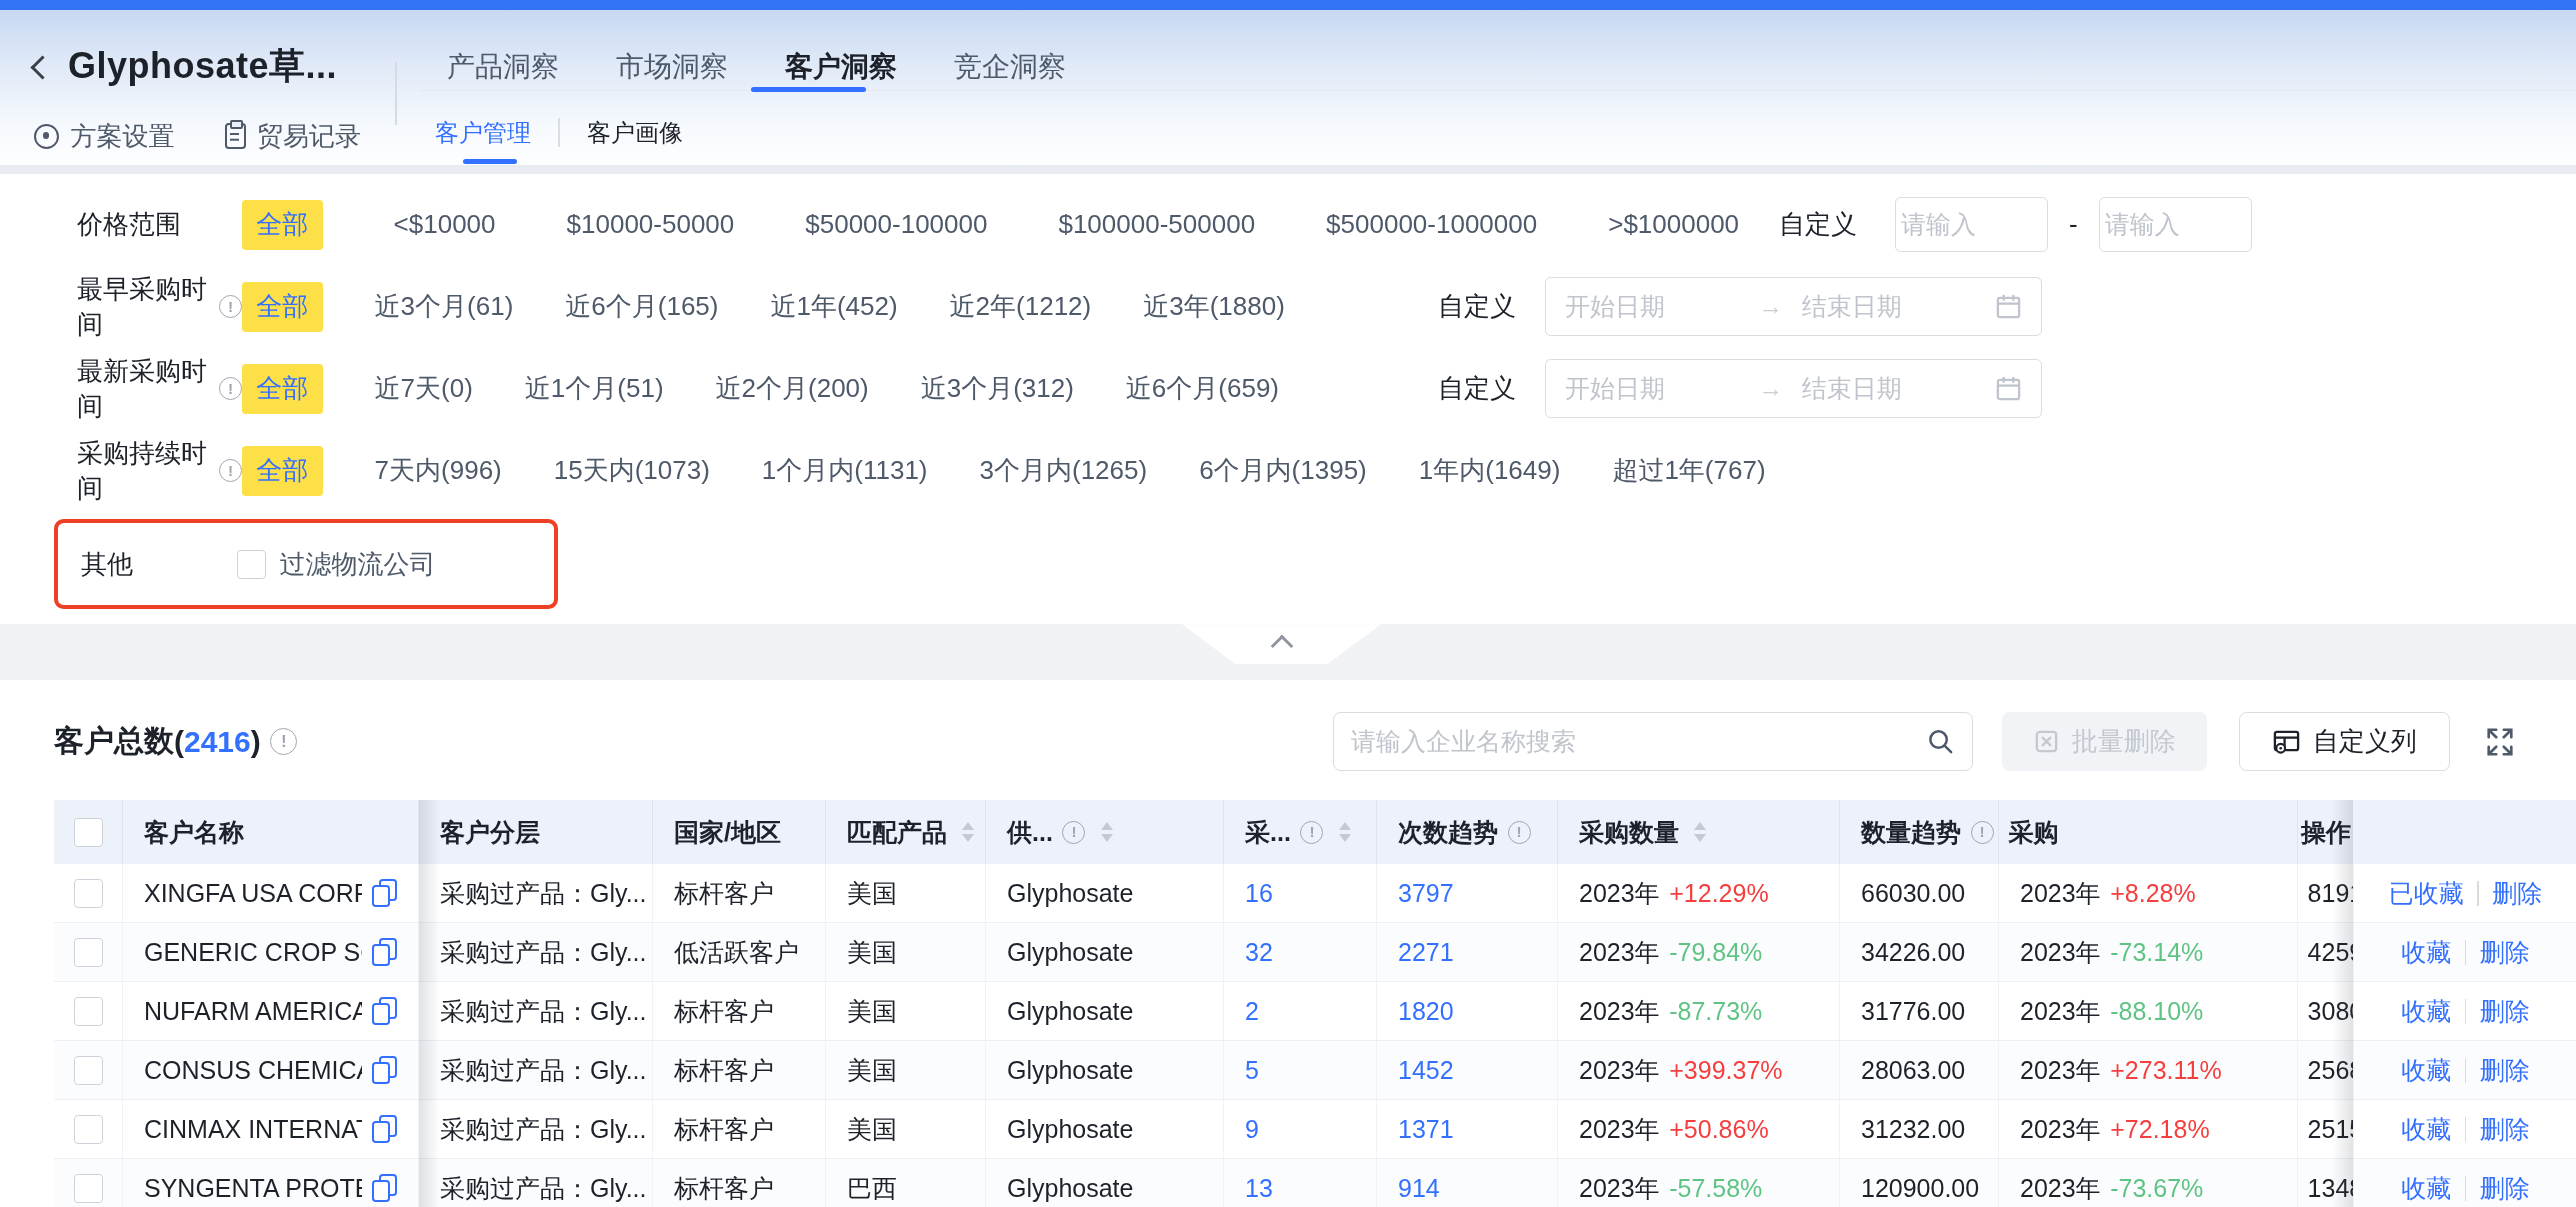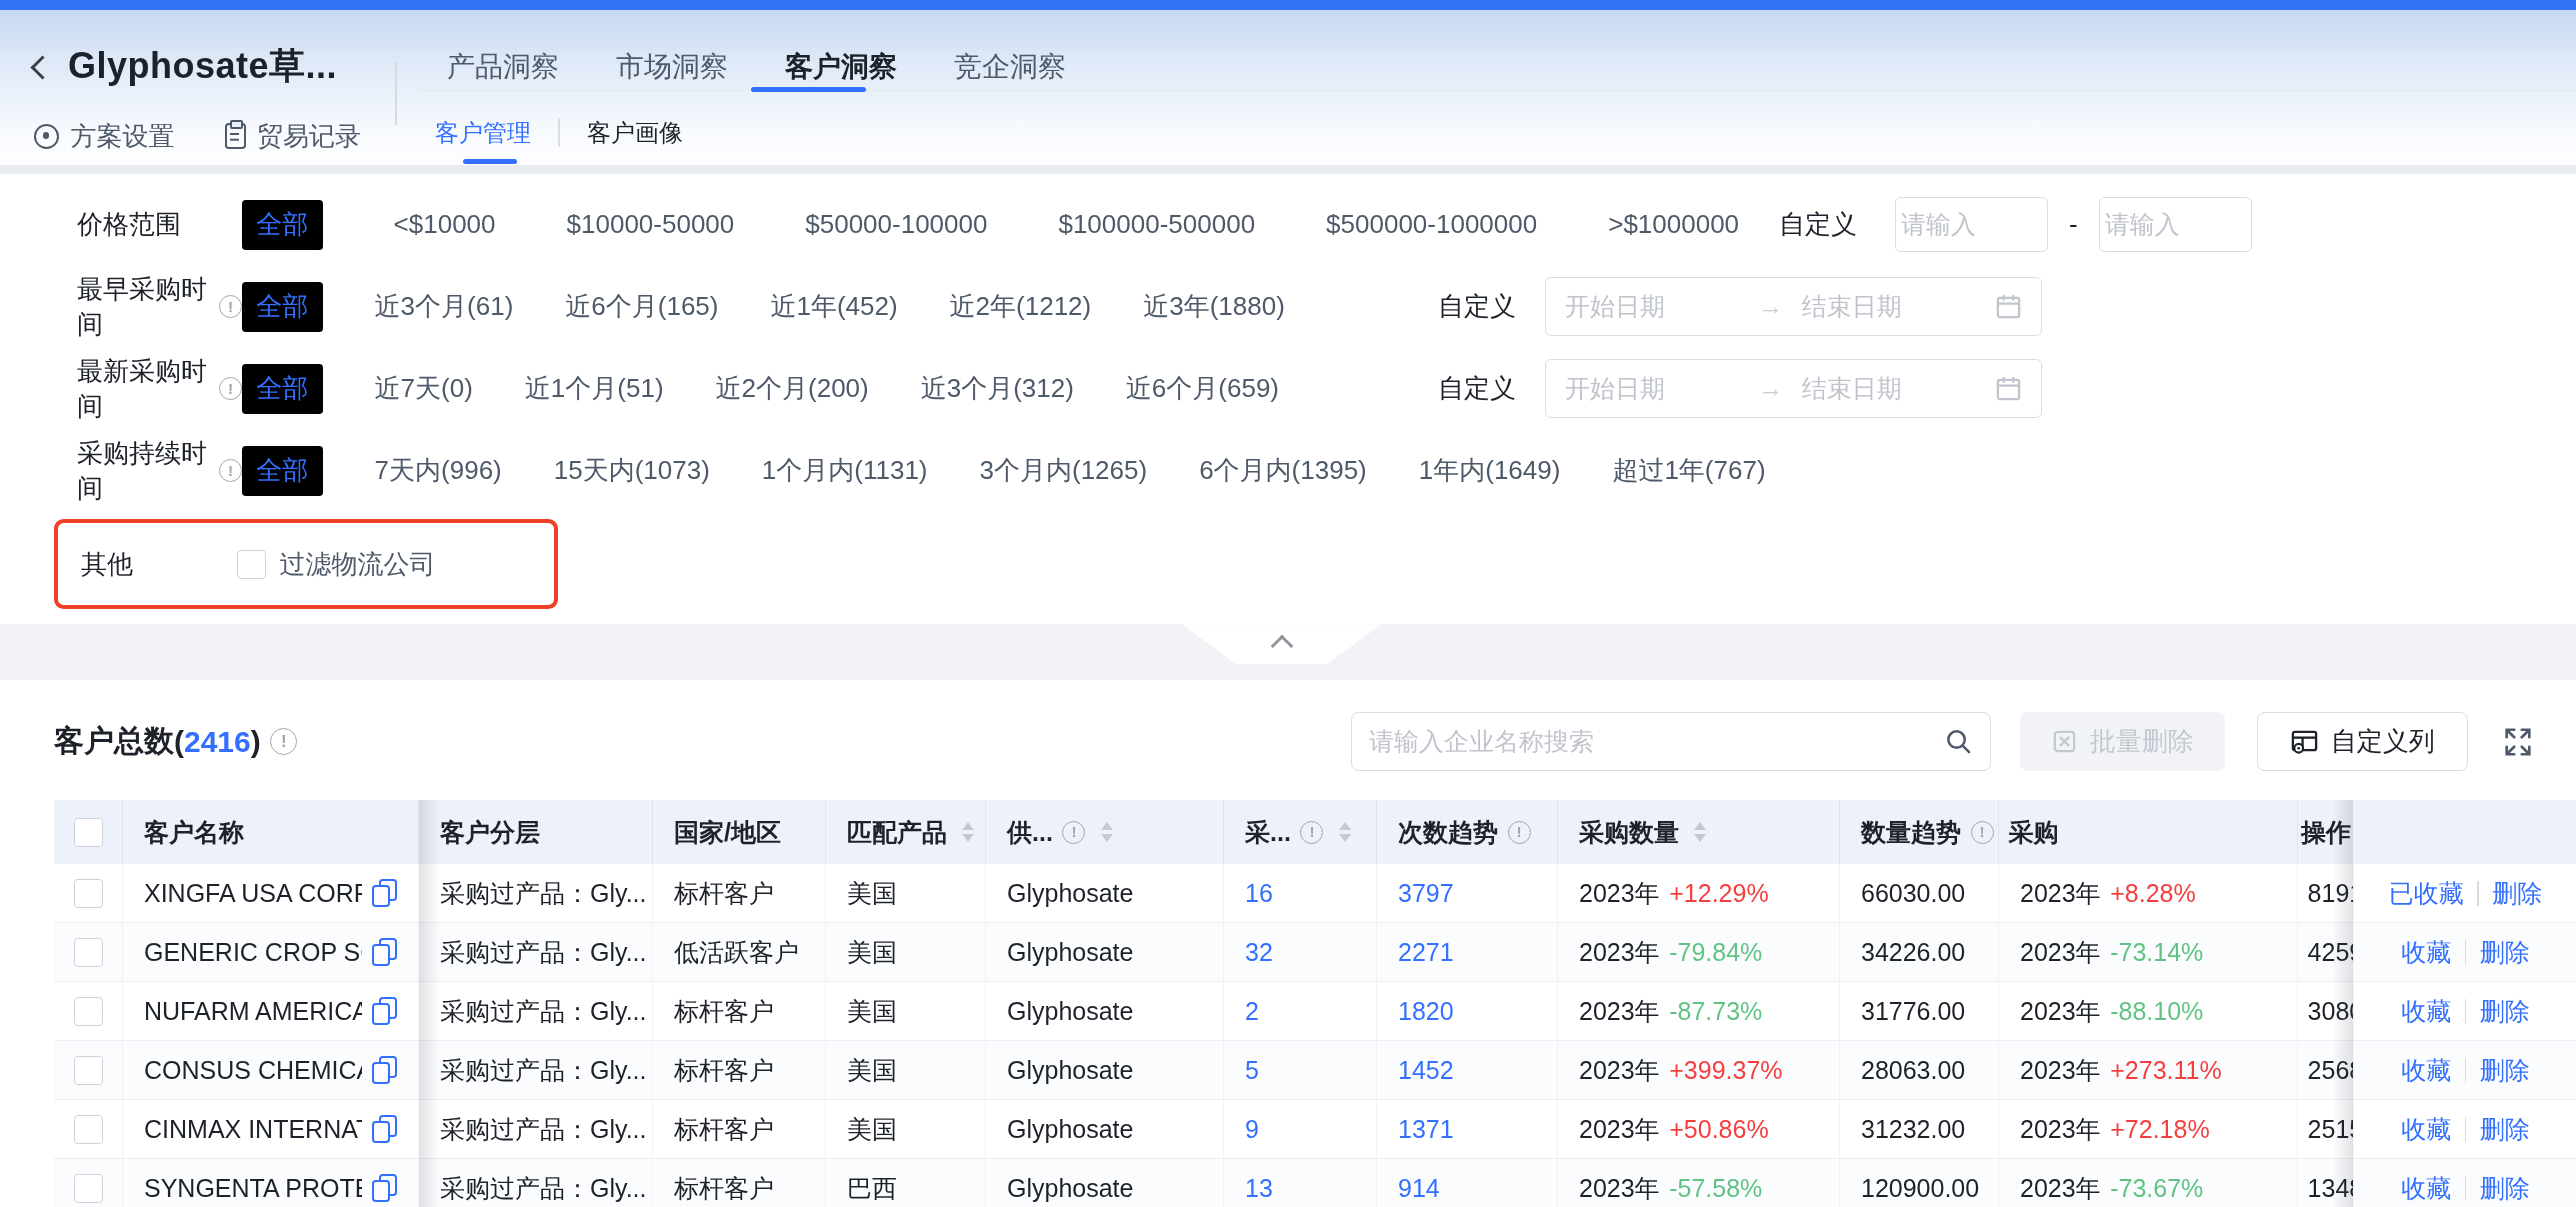--- a/index.html
+++ b/index.html
@@ -46,7 +46,7 @@
   .fopts { display:flex; align-items:center; color:#4E5969; }
   .g74 > * + * { margin-left:71px; }
   .g54 > * + * { margin-left:52px; }
-  .chip { background:#000000; color:#3370FF; padding:7.6px 14.3px; border-radius:3.8px; cursor:pointer; }
+  .chip { background:#fde047; color:#3370FF; padding:7.6px 14.3px; border-radius:3.8px; cursor:pointer; }
   .fopt { cursor:pointer; white-space:nowrap; }
   .fcustom { color:#1D2129; cursor:pointer; white-space:nowrap; }
   .price-custom { margin-left:40px; }

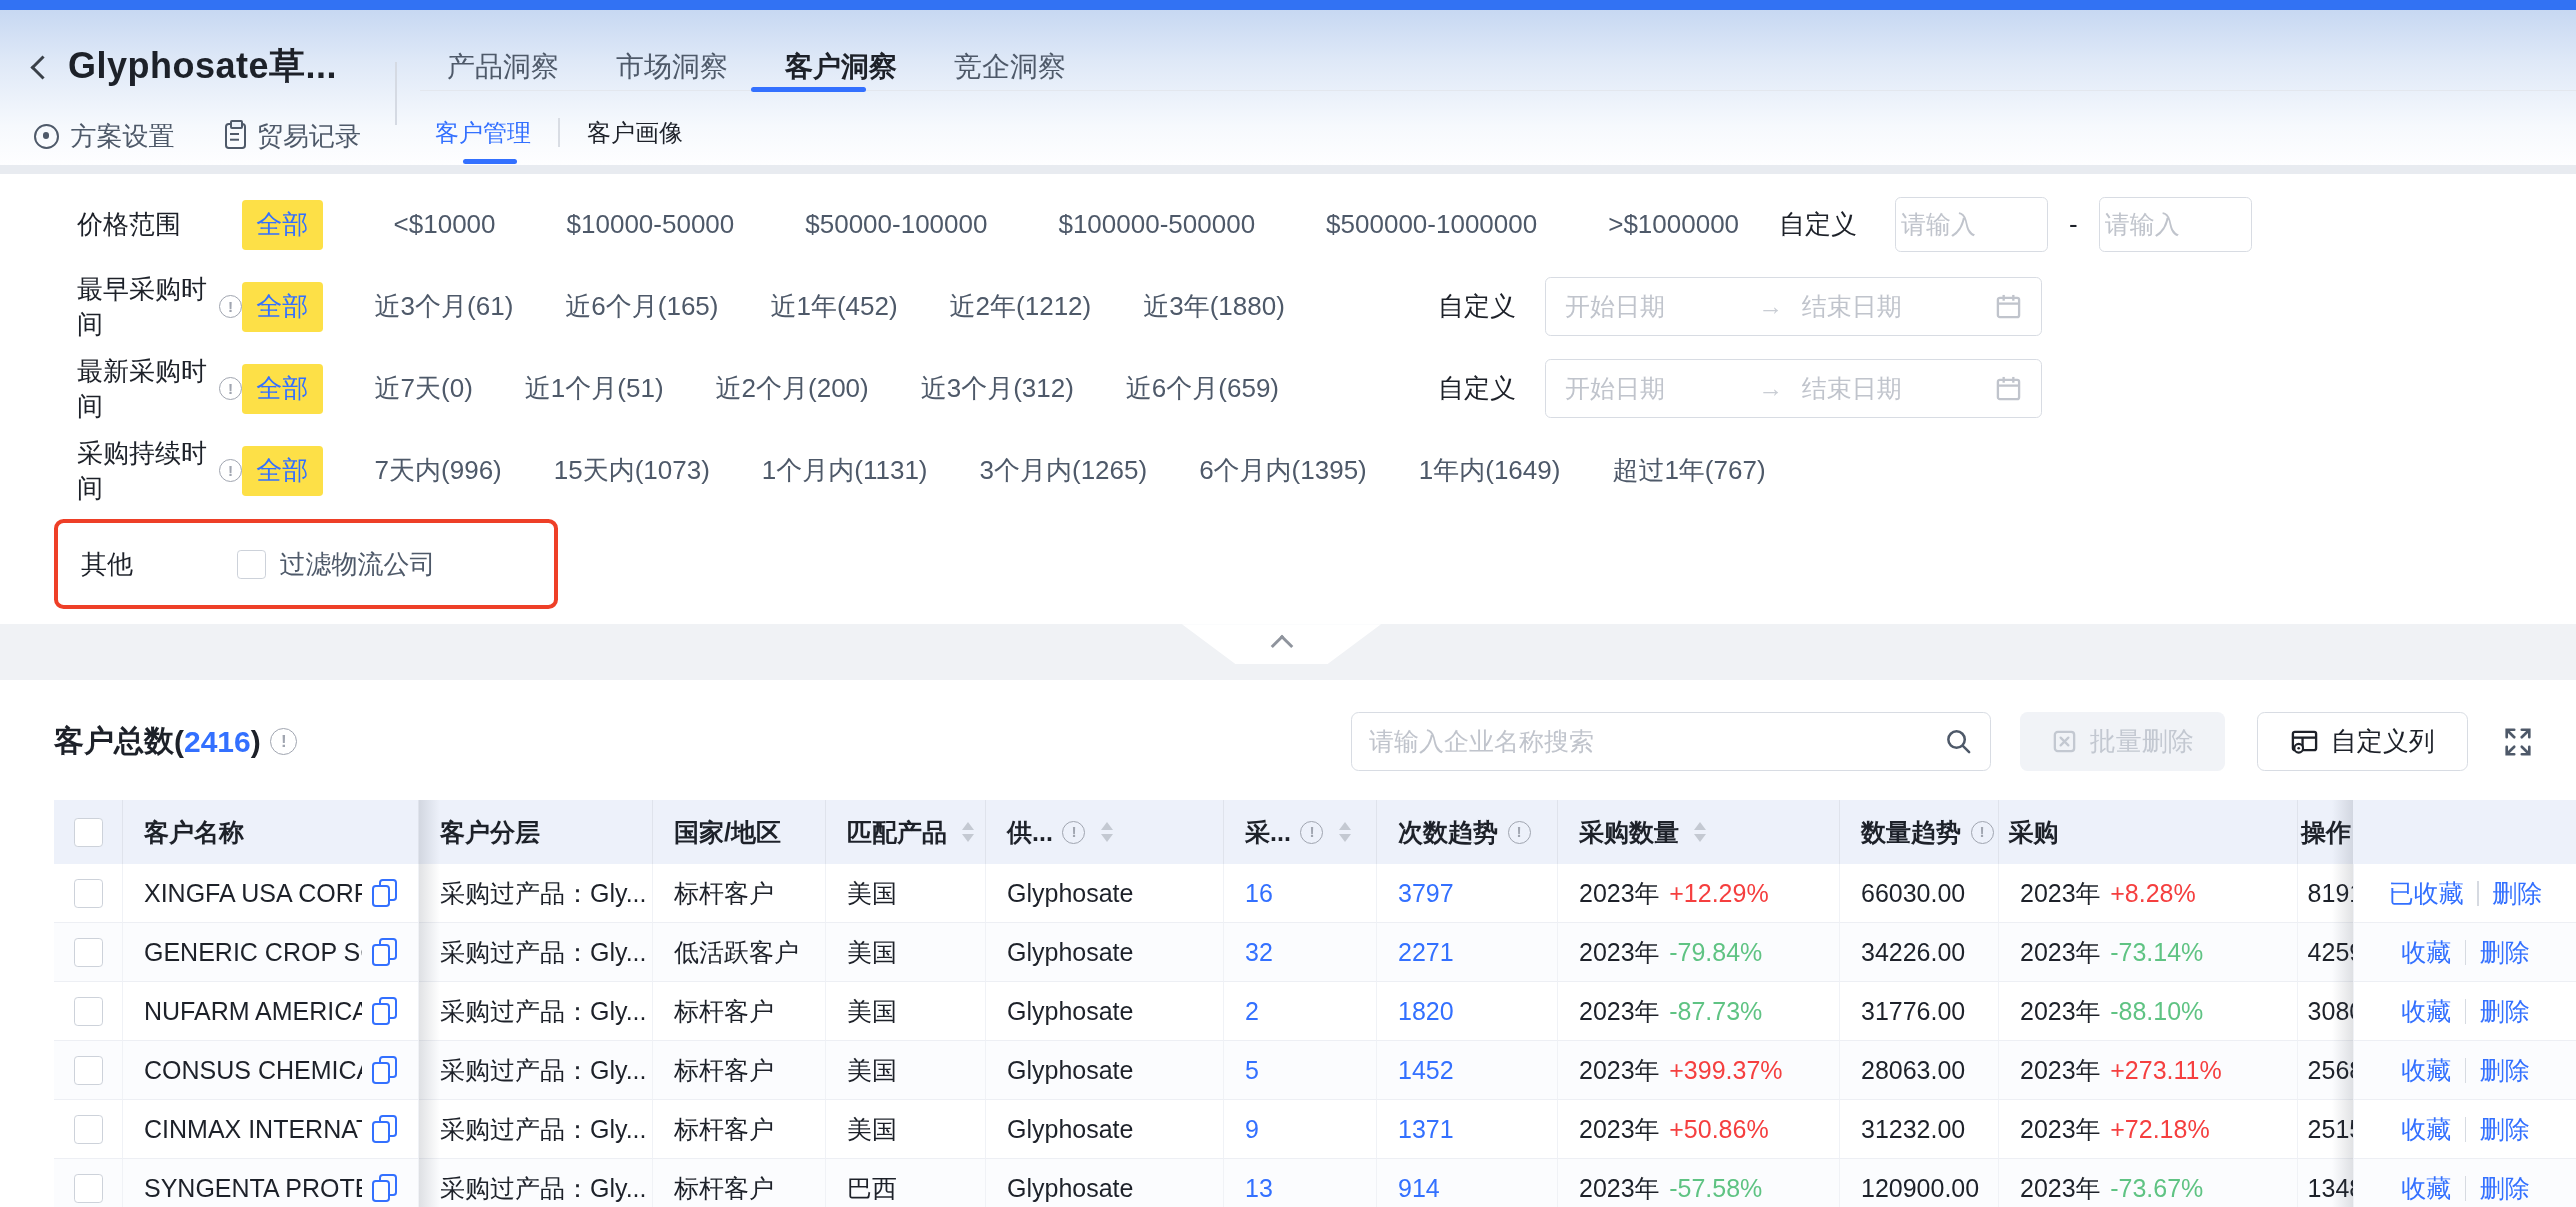--- a/index.html
+++ b/index.html
@@ -69,7 +69,7 @@
 
   
   .table-card { background:#fff; margin-top:56px; height:527px; position:relative; }
-  .card-head { display:flex; align-items:center; padding:32px 42px 0 54px; }
+  .card-head { display:flex; align-items:center; padding:32px 60px 0 54px; }
   .card-title { font-size:30px; font-weight:bold; display:flex; align-items:center; }
   .count-blue { color:#3370FF; }
   .title-info { margin-left:9.6px; width:27px; height:27px; font-size:17px; }

